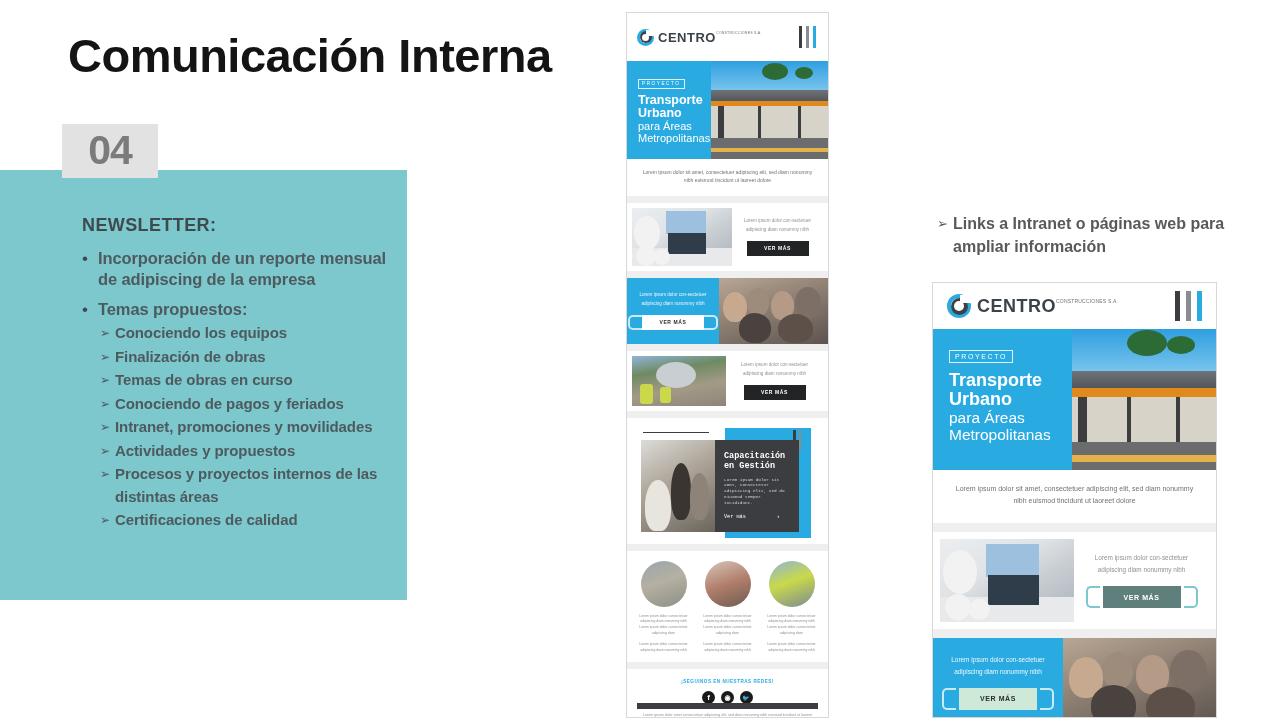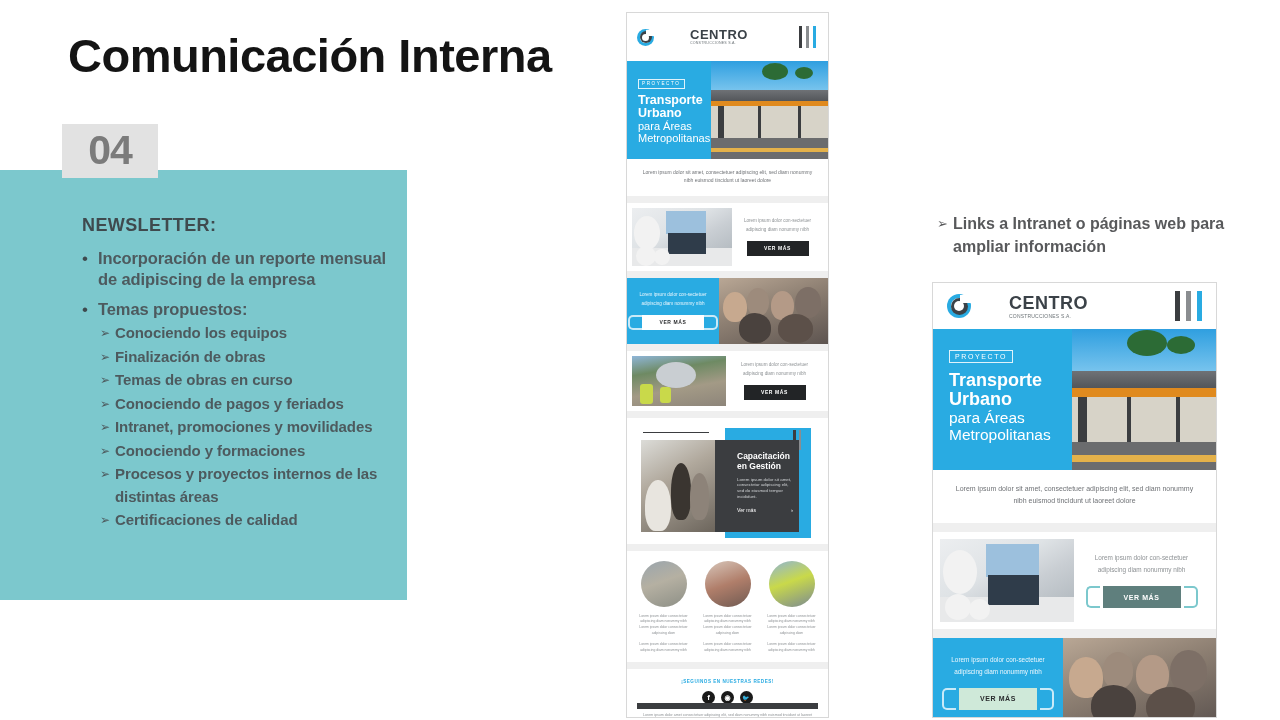--- a/index.html
+++ b/index.html
@@ -76,7 +76,7 @@
   .logo-mark .inner{ position:absolute; border-radius:50%;
                      background:#3b4248; }
   .logo-mark .inner-cut{ position:absolute; background:#ffffff; }
-  .logo-txt{ display:flex; flex-direction:column; line-height:1;margin-left:32px; }
+  .logo-txt{ display:flex; line-height:1; }
   .logo-name{ color:#3b4248; font-weight:bold; letter-spacing:.5px; }
   .logo-sub{ color:#6d7478; letter-spacing:.2px; }
 

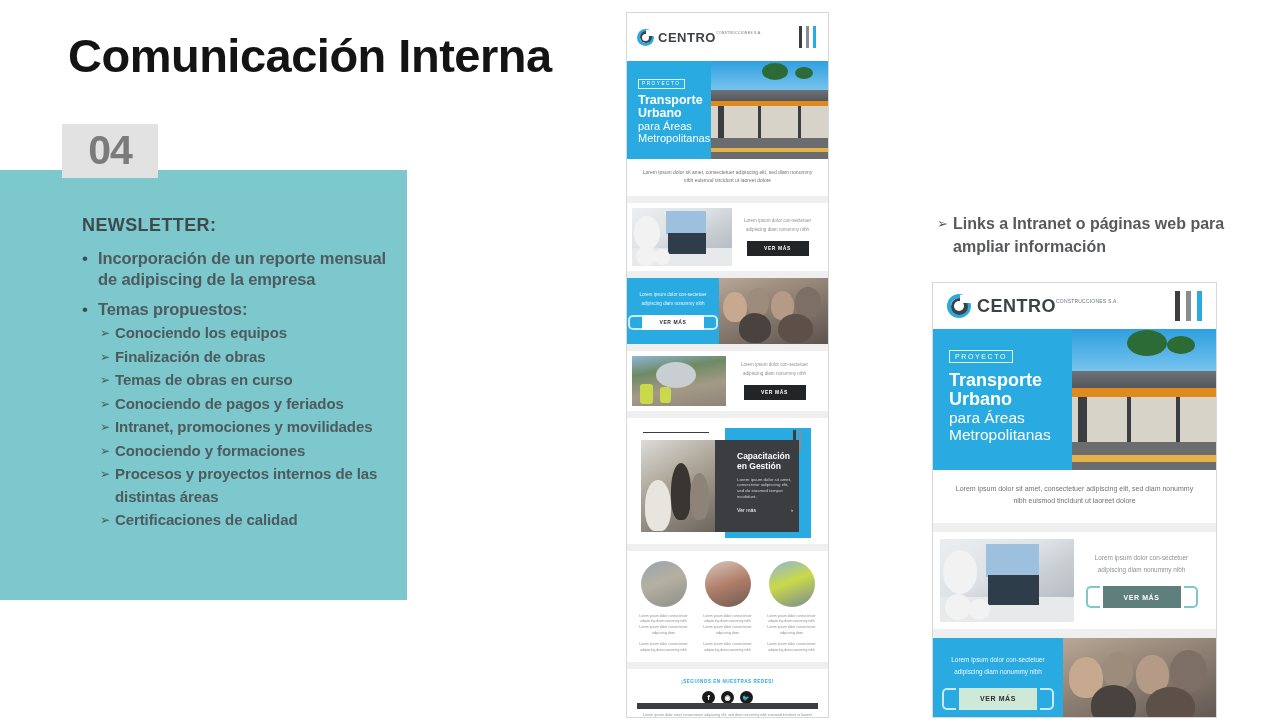--- a/index.html
+++ b/index.html
@@ -218,7 +218,7 @@
     </div>
     <div class="b2-row">
       <span class="b2-arrow">➢</span>
-      <span class="b2-text">Conociendo y formaciones</span>
+      <span class="b2-text">Actividades y propuestos</span>
     </div>
     <div class="b2-row">
       <span class="b2-arrow">➢</span>

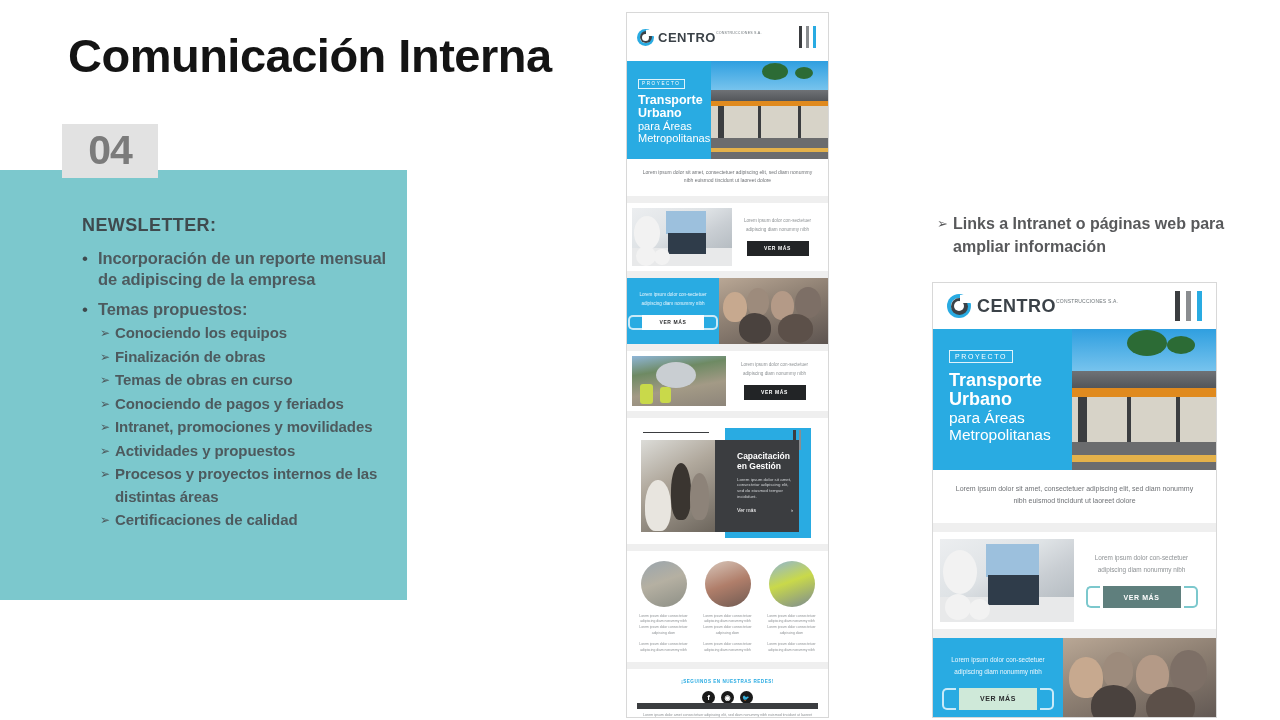--- a/index.html
+++ b/index.html
@@ -352,7 +352,7 @@
         <div class="p" style="left:40%; top:26%; width:28%; height:62%; background:#3a3530;"></div>
         <div class="p" style="left:66%; top:36%; width:26%; height:52%; background:#8d8379;"></div>
       </div>
-      <div class="f-body" style="padding:11px 9px 0 22px;">
+      <div class="f-body" style="padding:11px 9px 0 9px;font-family:Liberation Mono, monospace;">
         <div class="f-title" style="font-size:8.5px;">Capacitación</div>
         <div class="f-title" style="font-size:8.5px;">en Gestión</div>
         <div class="f-text" style="font-size:4.4px; margin-top:6px;">Lorem ipsum dolor sit amet, consectetur adipiscing elit, sed do eiusmod tempor incididunt.</div>

